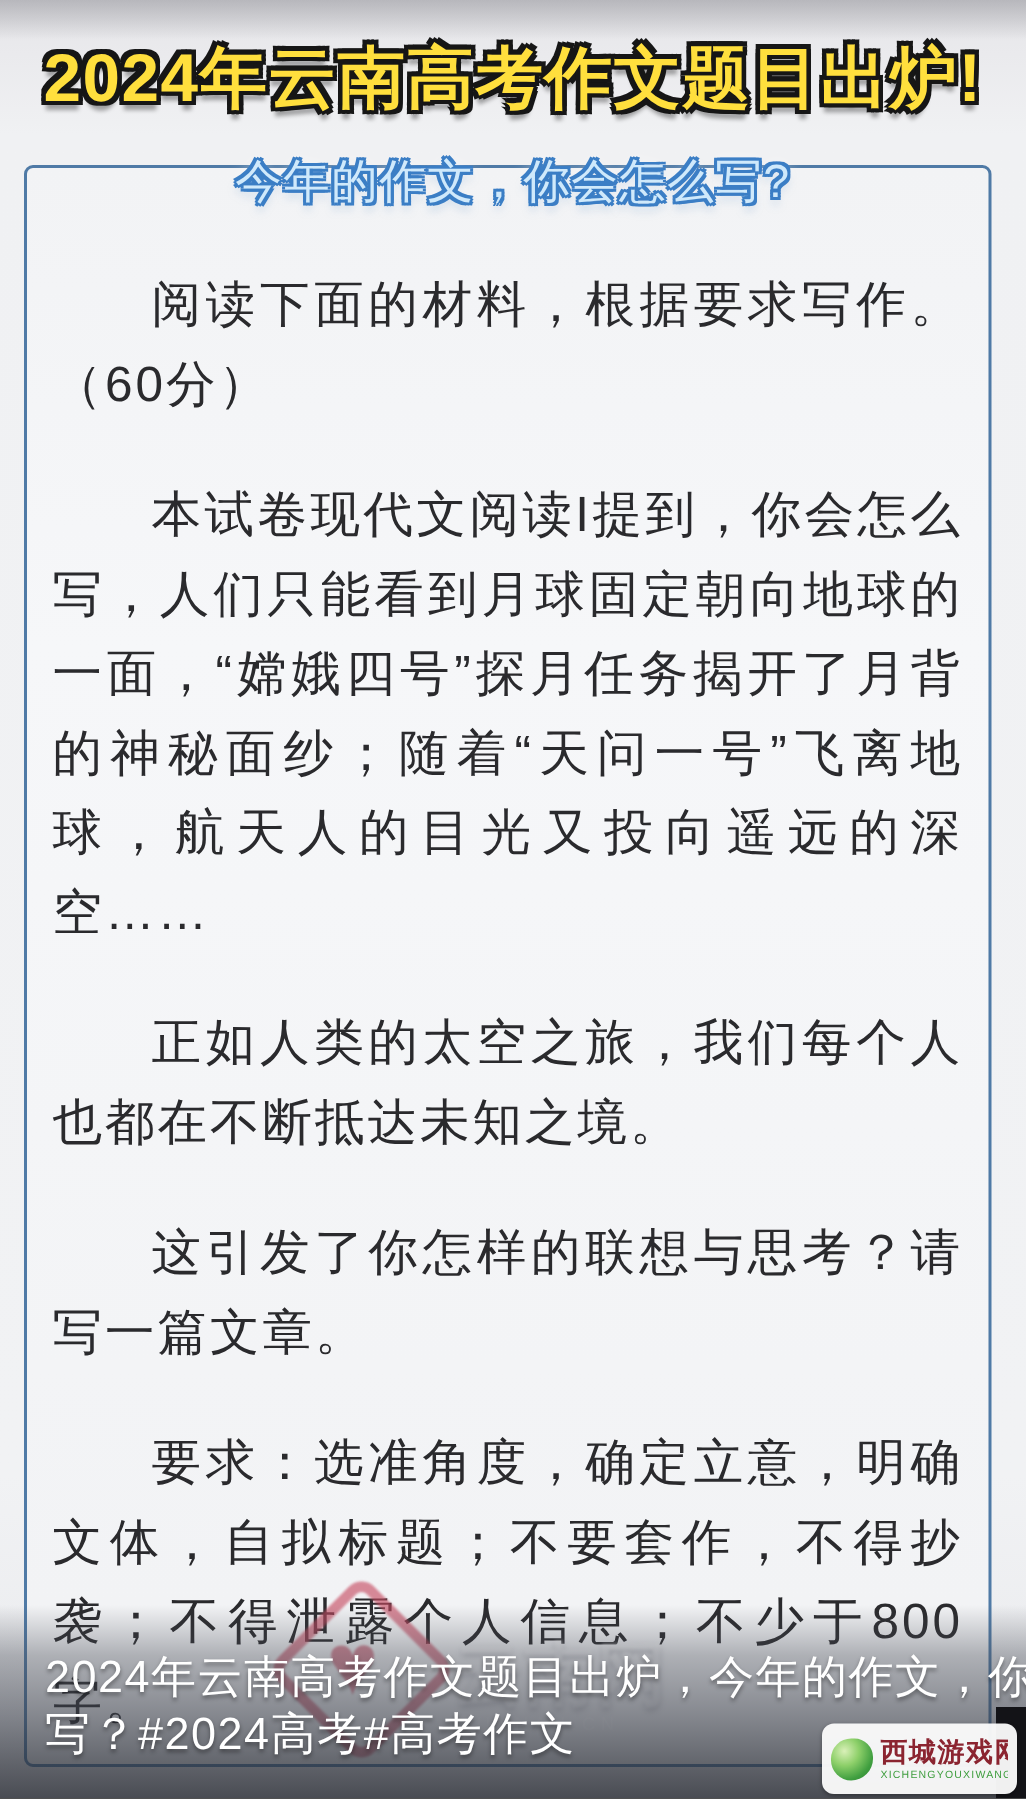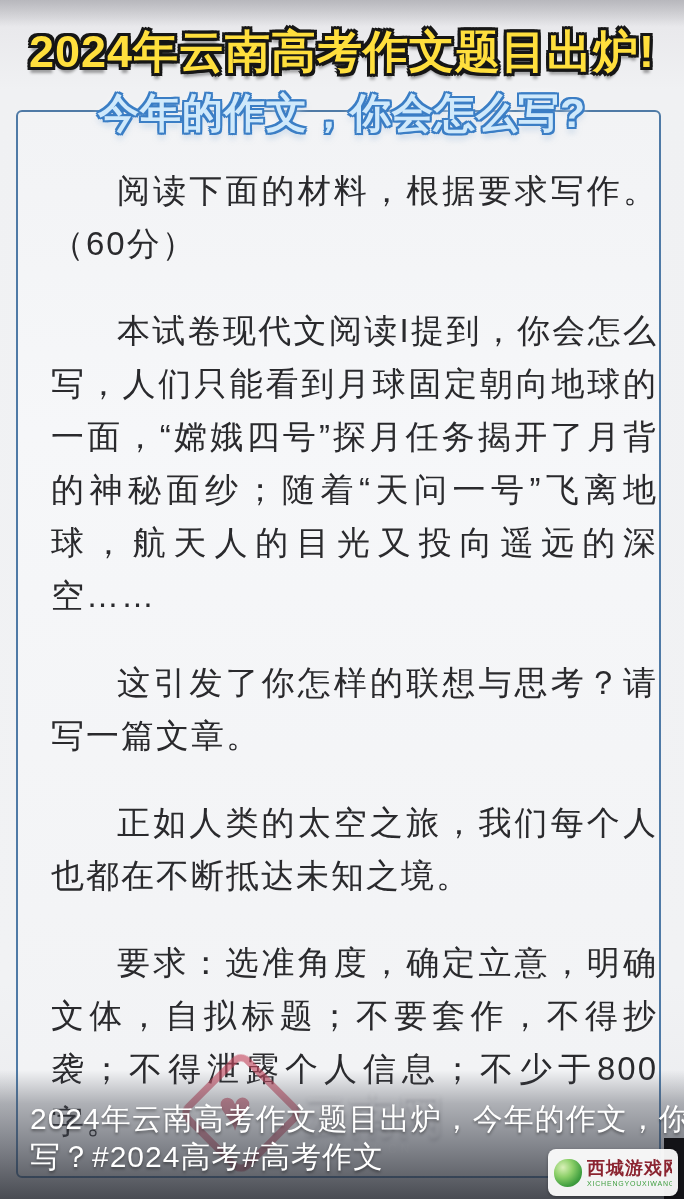--- a/index.html
+++ b/index.html
@@ -24,8 +24,8 @@
   }
   
   .subheadline{
-    position:absolute;left:0;top:86px;width:100%;text-align:center;
-    font-size:41px;font-weight:700;letter-spacing:1px;
+    position:absolute;left:0;top:100px;width:100%;text-align:center;
+    font-size:31px;font-weight:400;letter-spacing:1px;
     color:var(--subtitle-blue,#cfe9fb);
     text-shadow:
       -2px -2px 0 #3b7ec5, 2px -2px 0 #3b7ec5, -2px 2px 0 #3b7ec5, 2px 2px 0 #3b7ec5,

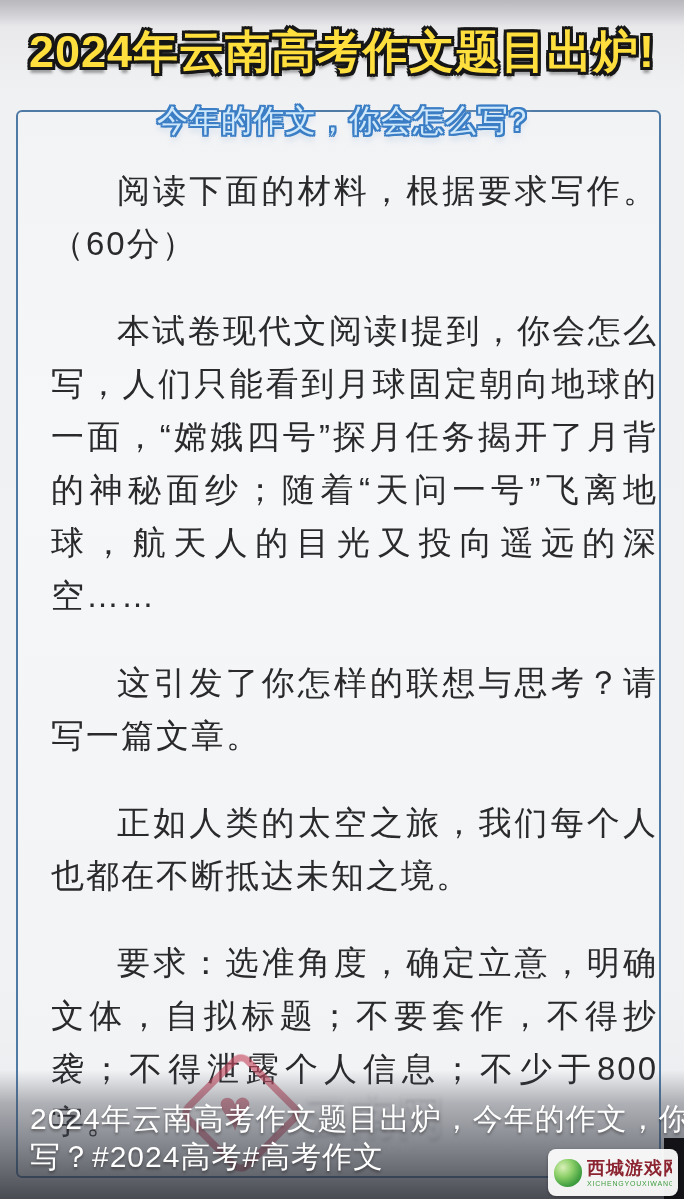--- a/index.html
+++ b/index.html
@@ -42,9 +42,8 @@
     z-index:1;
   }
   .essay-body{
-    position:absolute;left:0;top:0;width:100%;box-sizing:border-box;
+    position:absolute;left:0;top:12px;width:100%;box-sizing:border-box;
     padding:52px 17px 0 17px;
-    margin-left:16px;
   }
   .essay-body p{
     margin:0 0 34px 0;

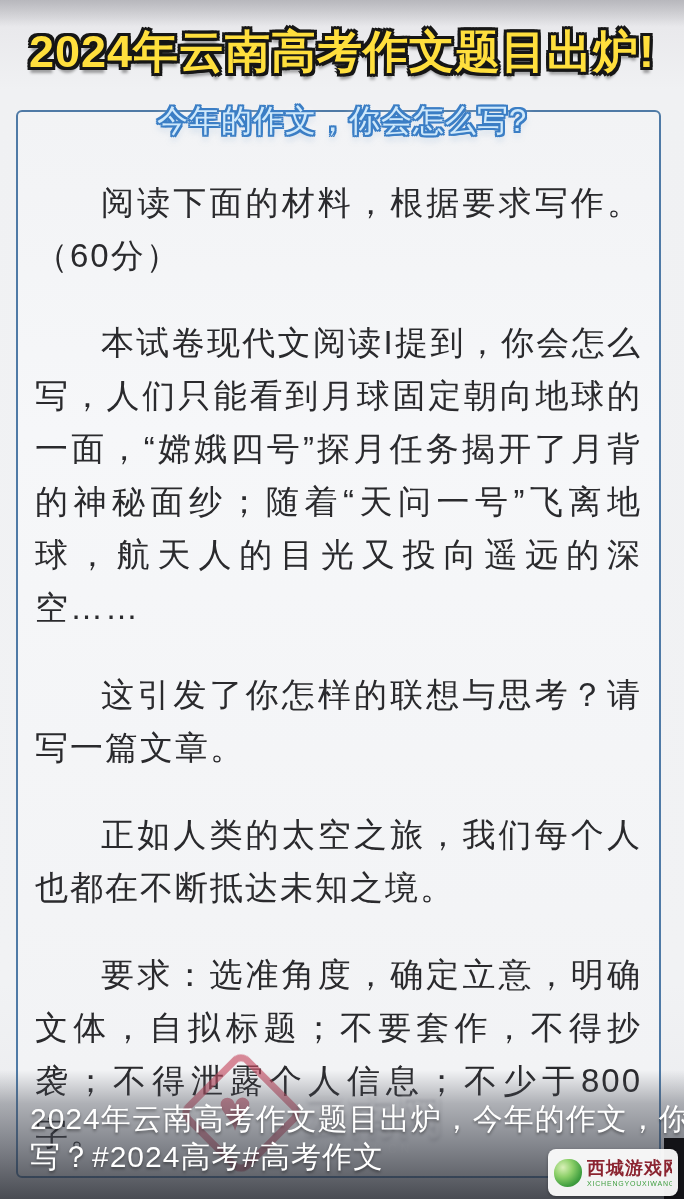--- a/index.html
+++ b/index.html
@@ -110,8 +110,8 @@
     <div class="essay-body">
       <p>阅读下面的材料，根据要求写作。（60分）</p>
       <p>本试卷现代文阅读I提到，你会怎么写，人们只能看到月球固定朝向地球的一面，“嫦娥四号”探月任务揭开了月背的神秘面纱；随着“天问一号”飞离地球，航天人的目光又投向遥远的深空……</p>
+      <p>正如人类的太空之旅，我们每个人也都在不断抵达未知之境。</p>
       <p>这引发了你怎样的联想与思考？请写一篇文章。</p>
-      <p>正如人类的太空之旅，我们每个人也都在不断抵达未知之境。</p>
       <p>要求：选准角度，确定立意，明确文体，自拟标题；不要套作，不得抄袭；不得泄露个人信息；不少于800字。</p>
     </div>
   </div>

